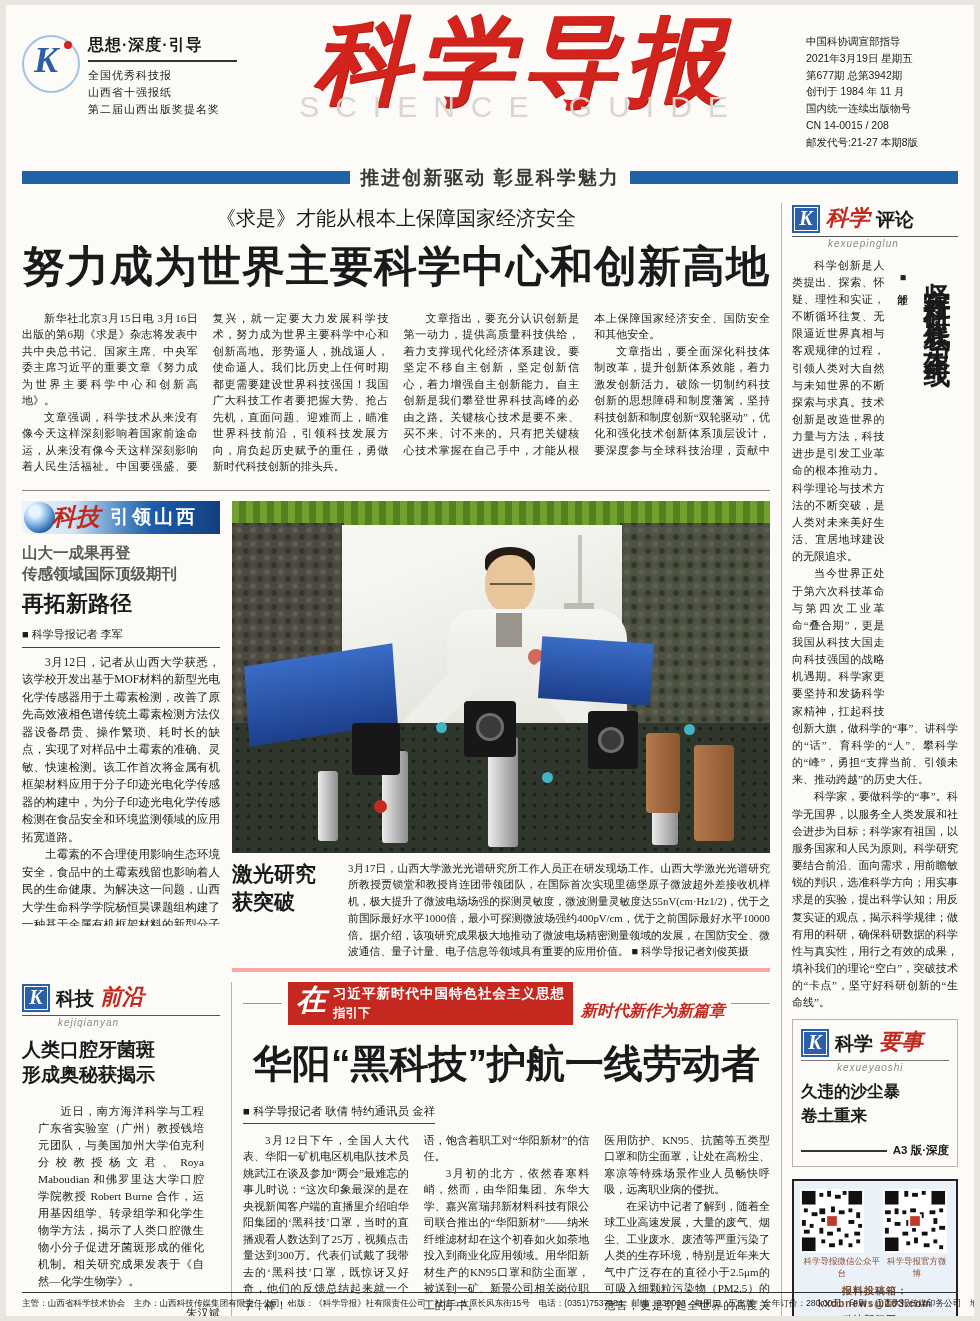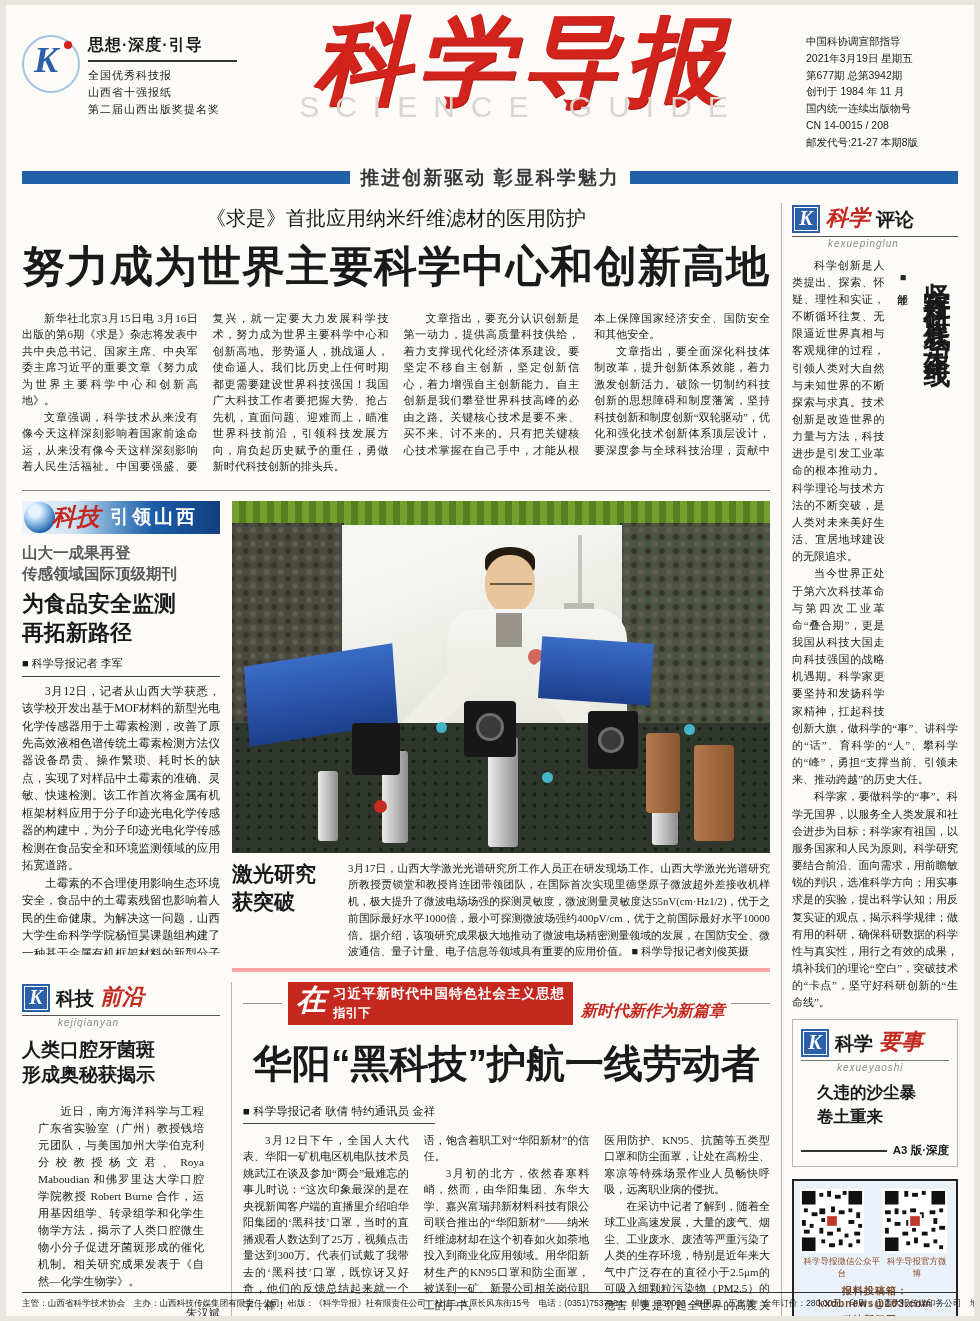--- a/index.html
+++ b/index.html
@@ -204,7 +204,7 @@
     <div class="main-left">
 
       <div class="lead sans">
-        <div class="lead-kicker">《求是》首批应用纳米纤维滤材的医用防护</div>
+        <div class="lead-kicker">《求是》才能从根本上保障国家经济安全</div>
         <div class="lead-headline">努力成为世界主要科学中心和创新高地</div>
         <div class="lead-cols body" style="font-family:'Liberation Serif',serif">
           <p>新华社北京3月15日电 3月16日出版的第6期《求是》杂志将发表中共中央总书记、国家主席、中央军委主席习近平的重要文章《努力成为世界主要科学中心和创新高地》。</p>

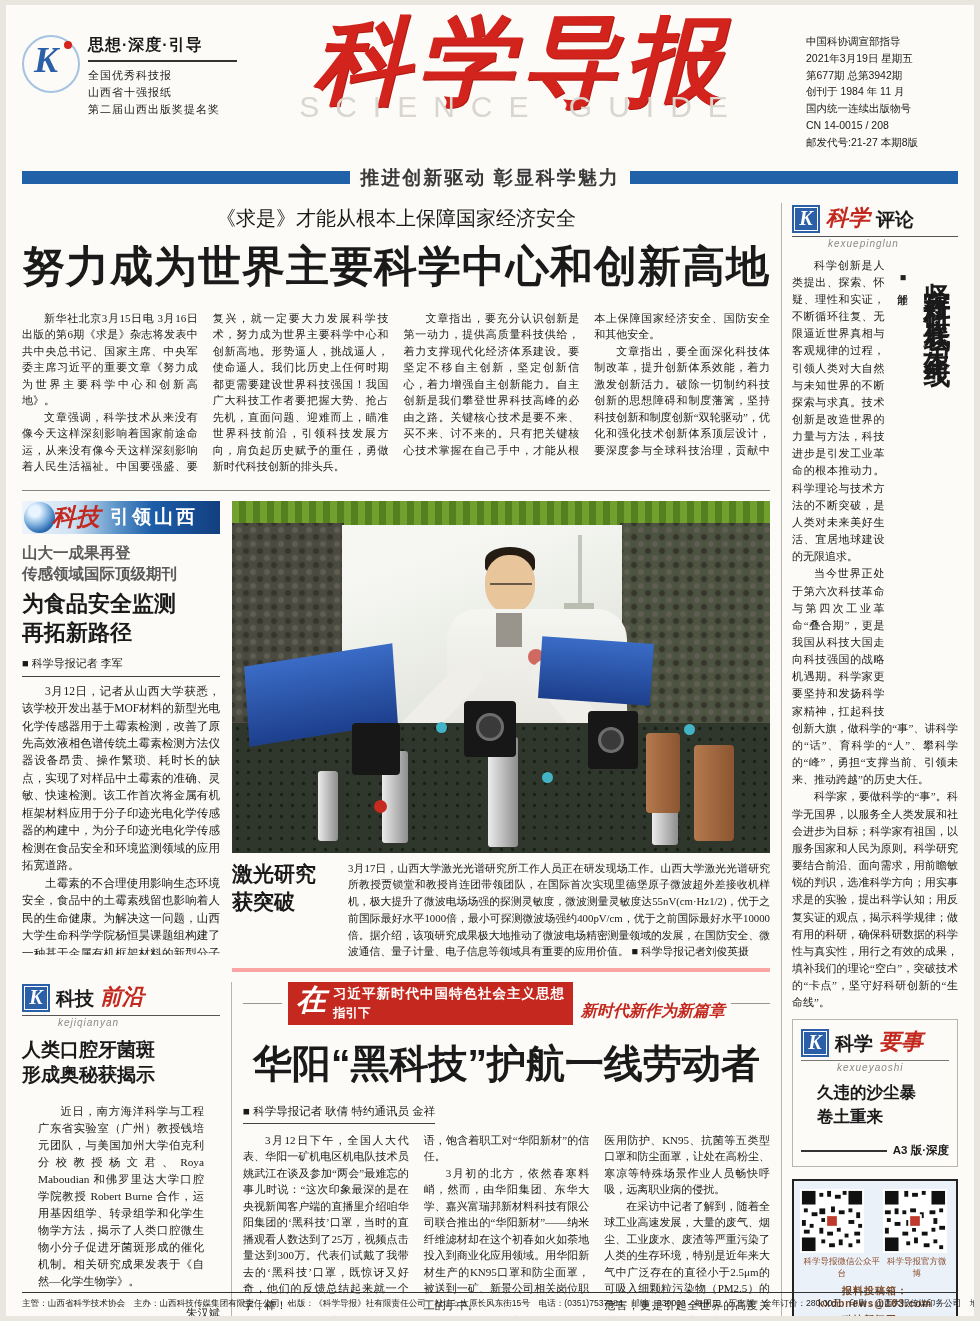--- a/index.html
+++ b/index.html
@@ -227,7 +227,6 @@
             <div>传感领域国际顶级期刊</div>
           </div>
           <div class="sx-head">
-            <div>为食品安全监测</div>
             <div>再拓新路径</div>
           </div>
           <div class="sx-byline">■ 科学导报记者 李军</div>

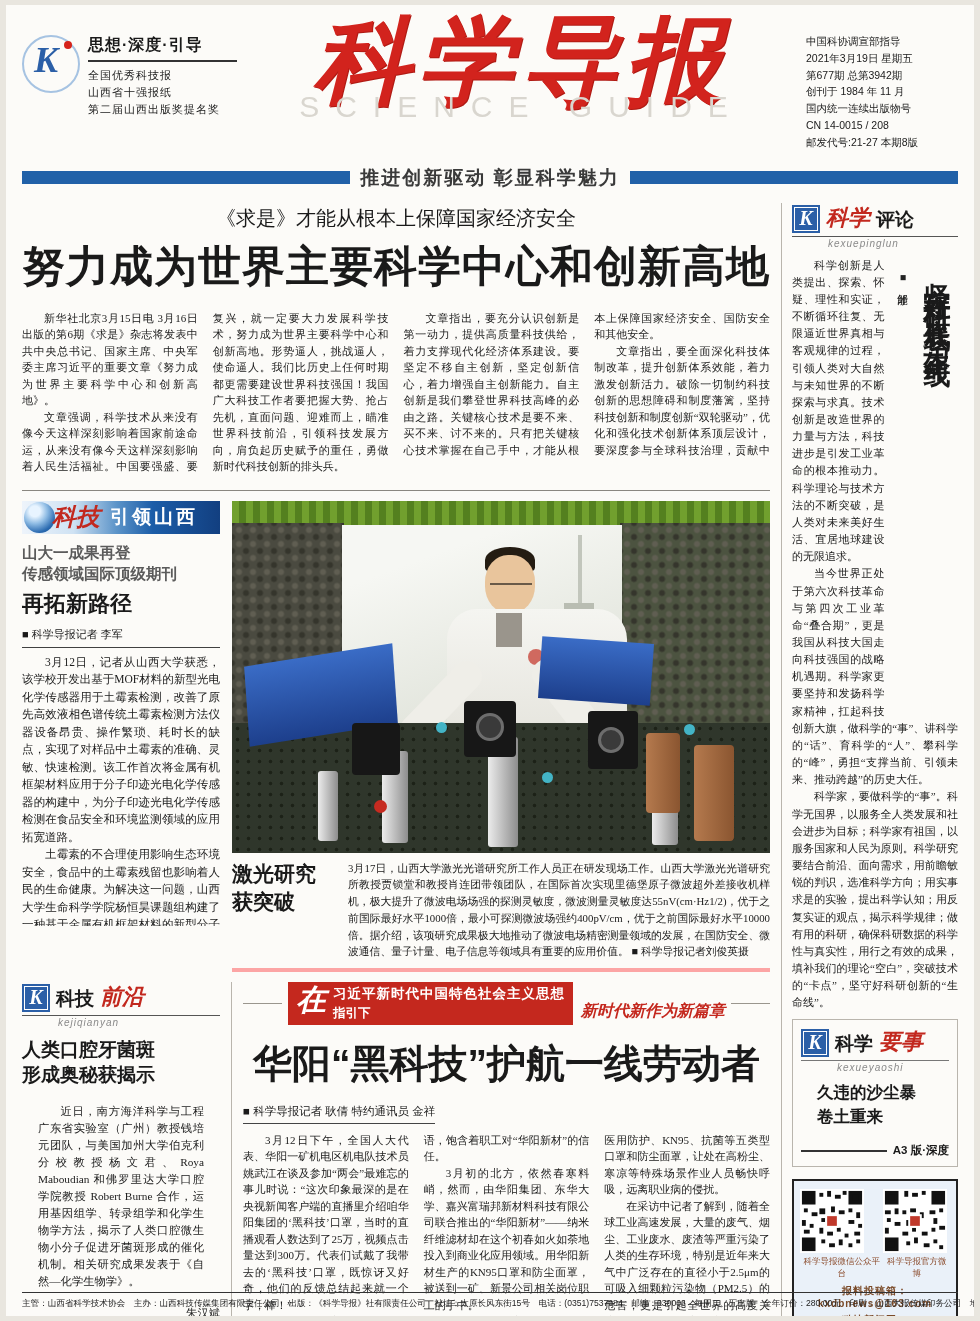--- a/index.html
+++ b/index.html
@@ -145,7 +145,7 @@
            font-family:"Liberation Sans",sans-serif;}
   .yaoshi{border:1px solid #b9b5ad;padding:7px 8px 8px;margin-top:10px;}
   .ys-teaser{font-size:16.5px;font-weight:900;line-height:1.5;margin-top:8px;
-             font-family:Liberation Serif, serif;margin-left:16px;}
+             font-family:Liberation Mono, monospace;}
   .ys-ref-row{display:flex;align-items:center;margin-top:13px;}
   .ys-ref-line{flex:1;height:2px;background:#333;}
   .ys-ref{font-size:11.5px;font-weight:bold;padding-left:6px;font-family:"Liberation Sans",sans-serif;}

